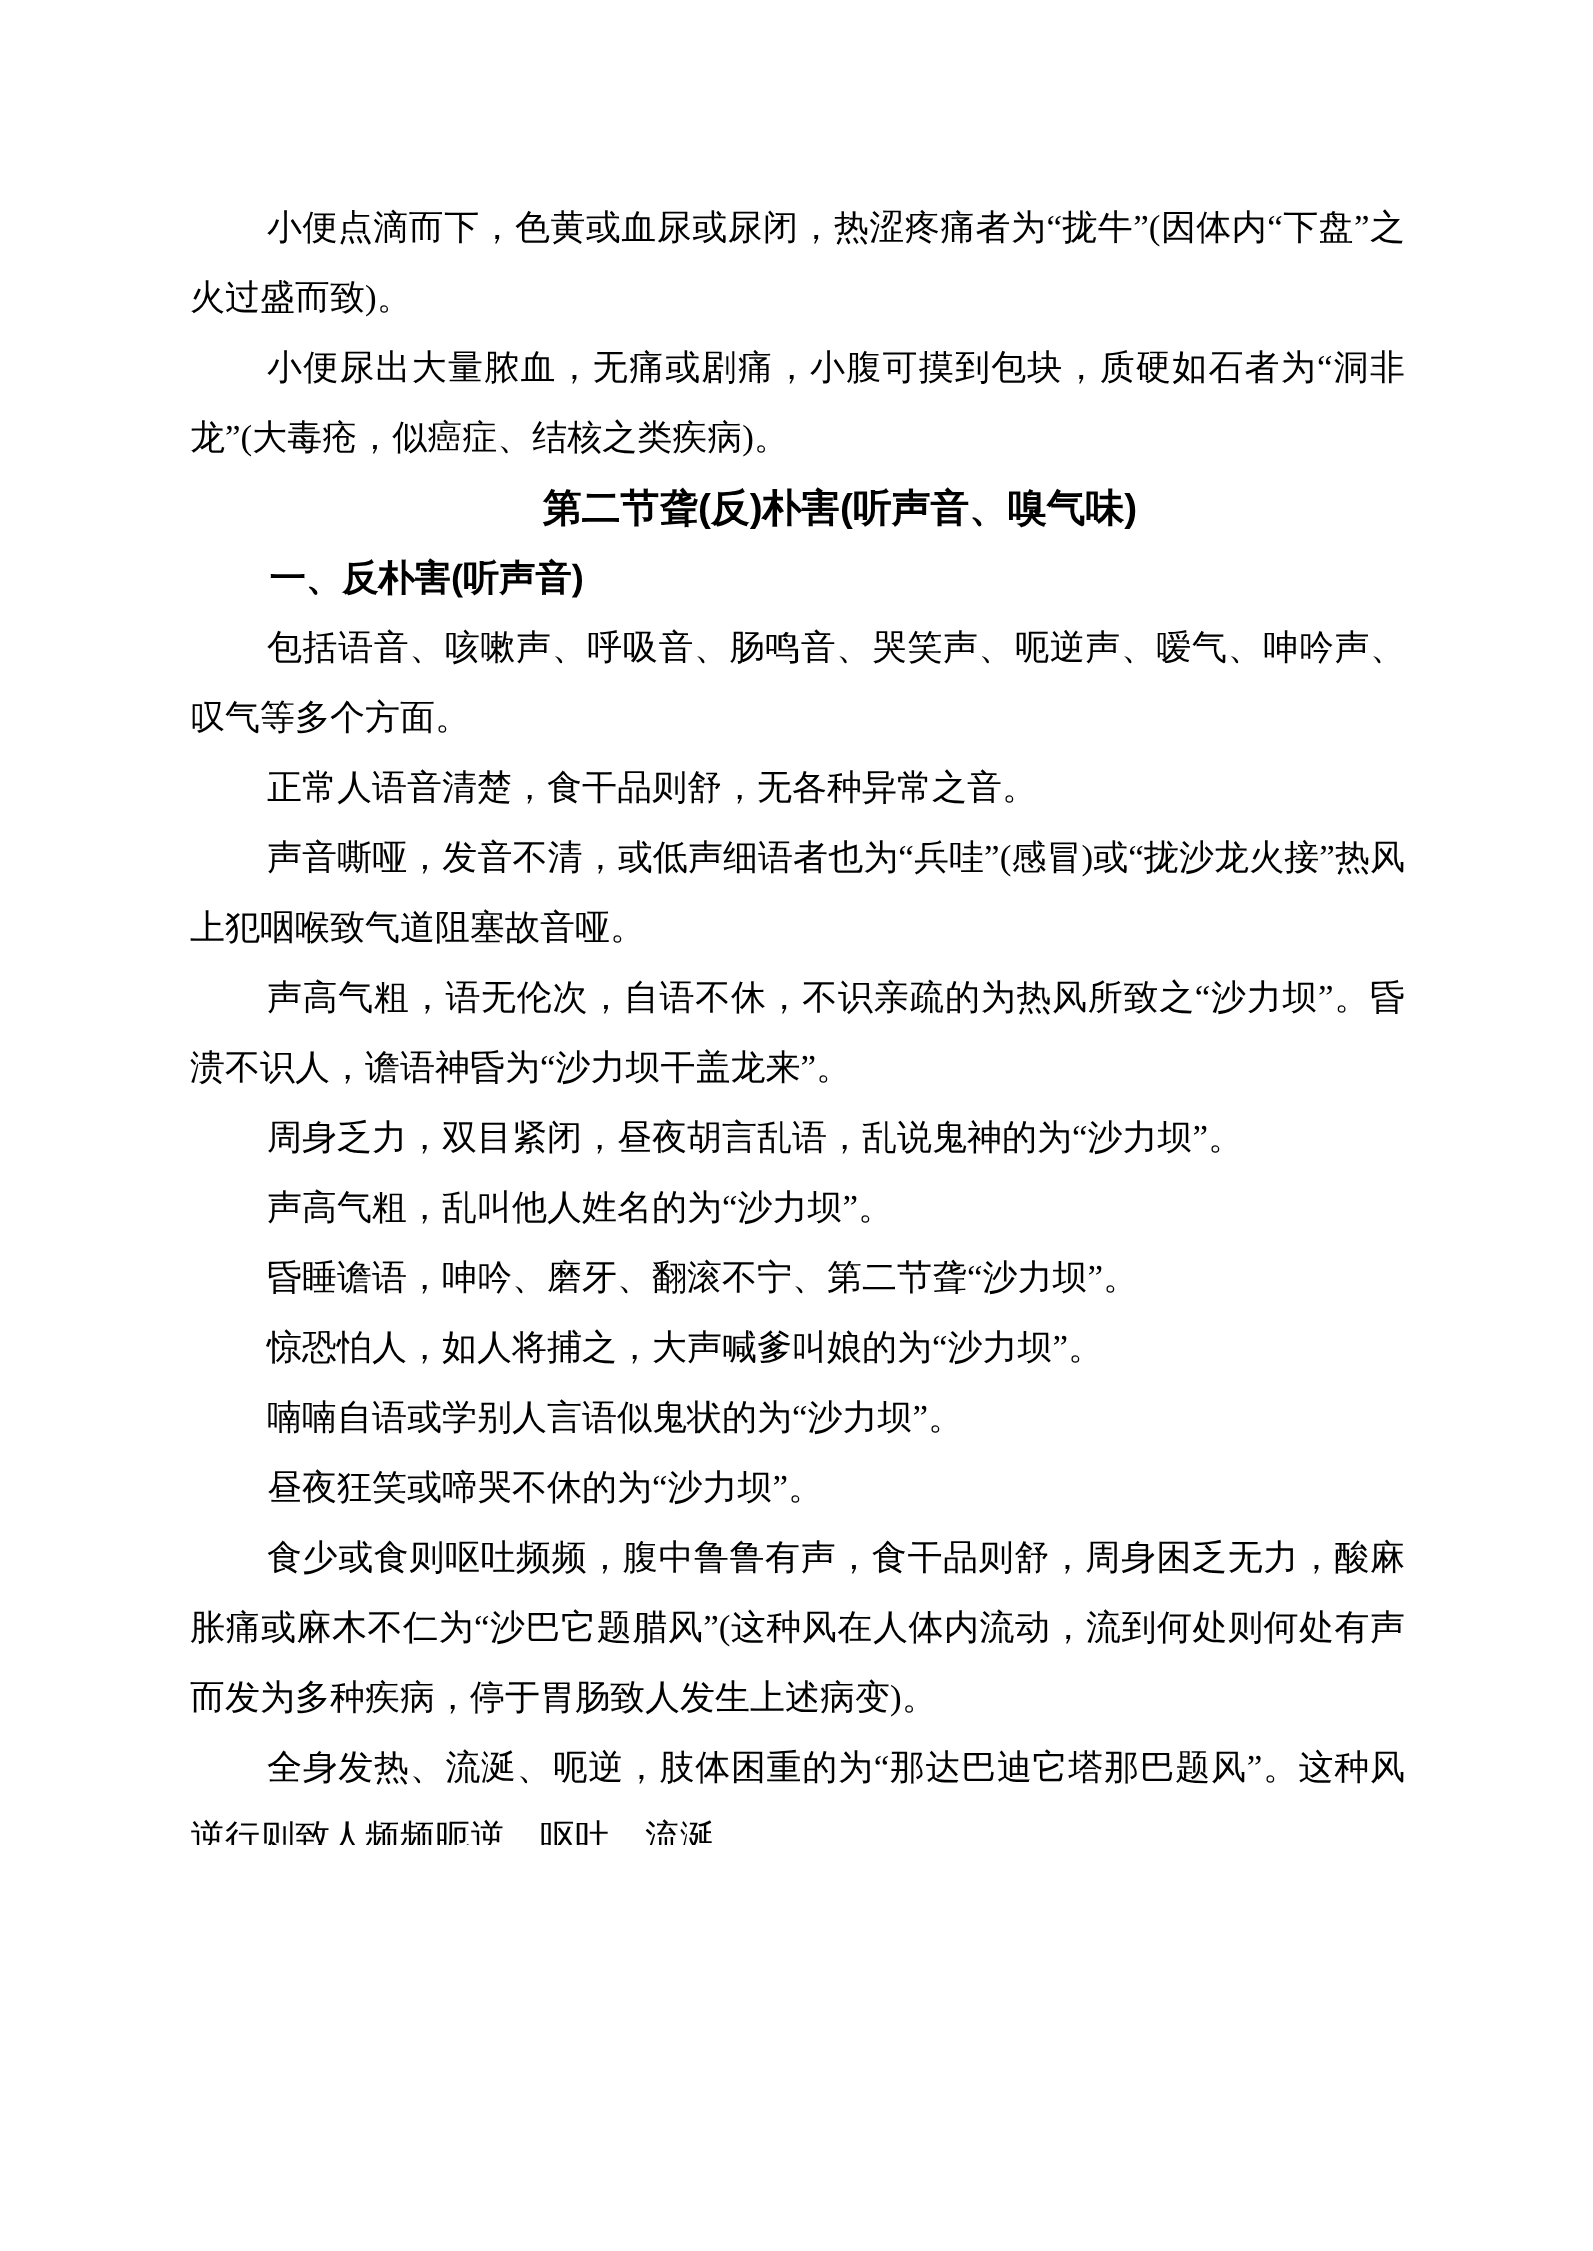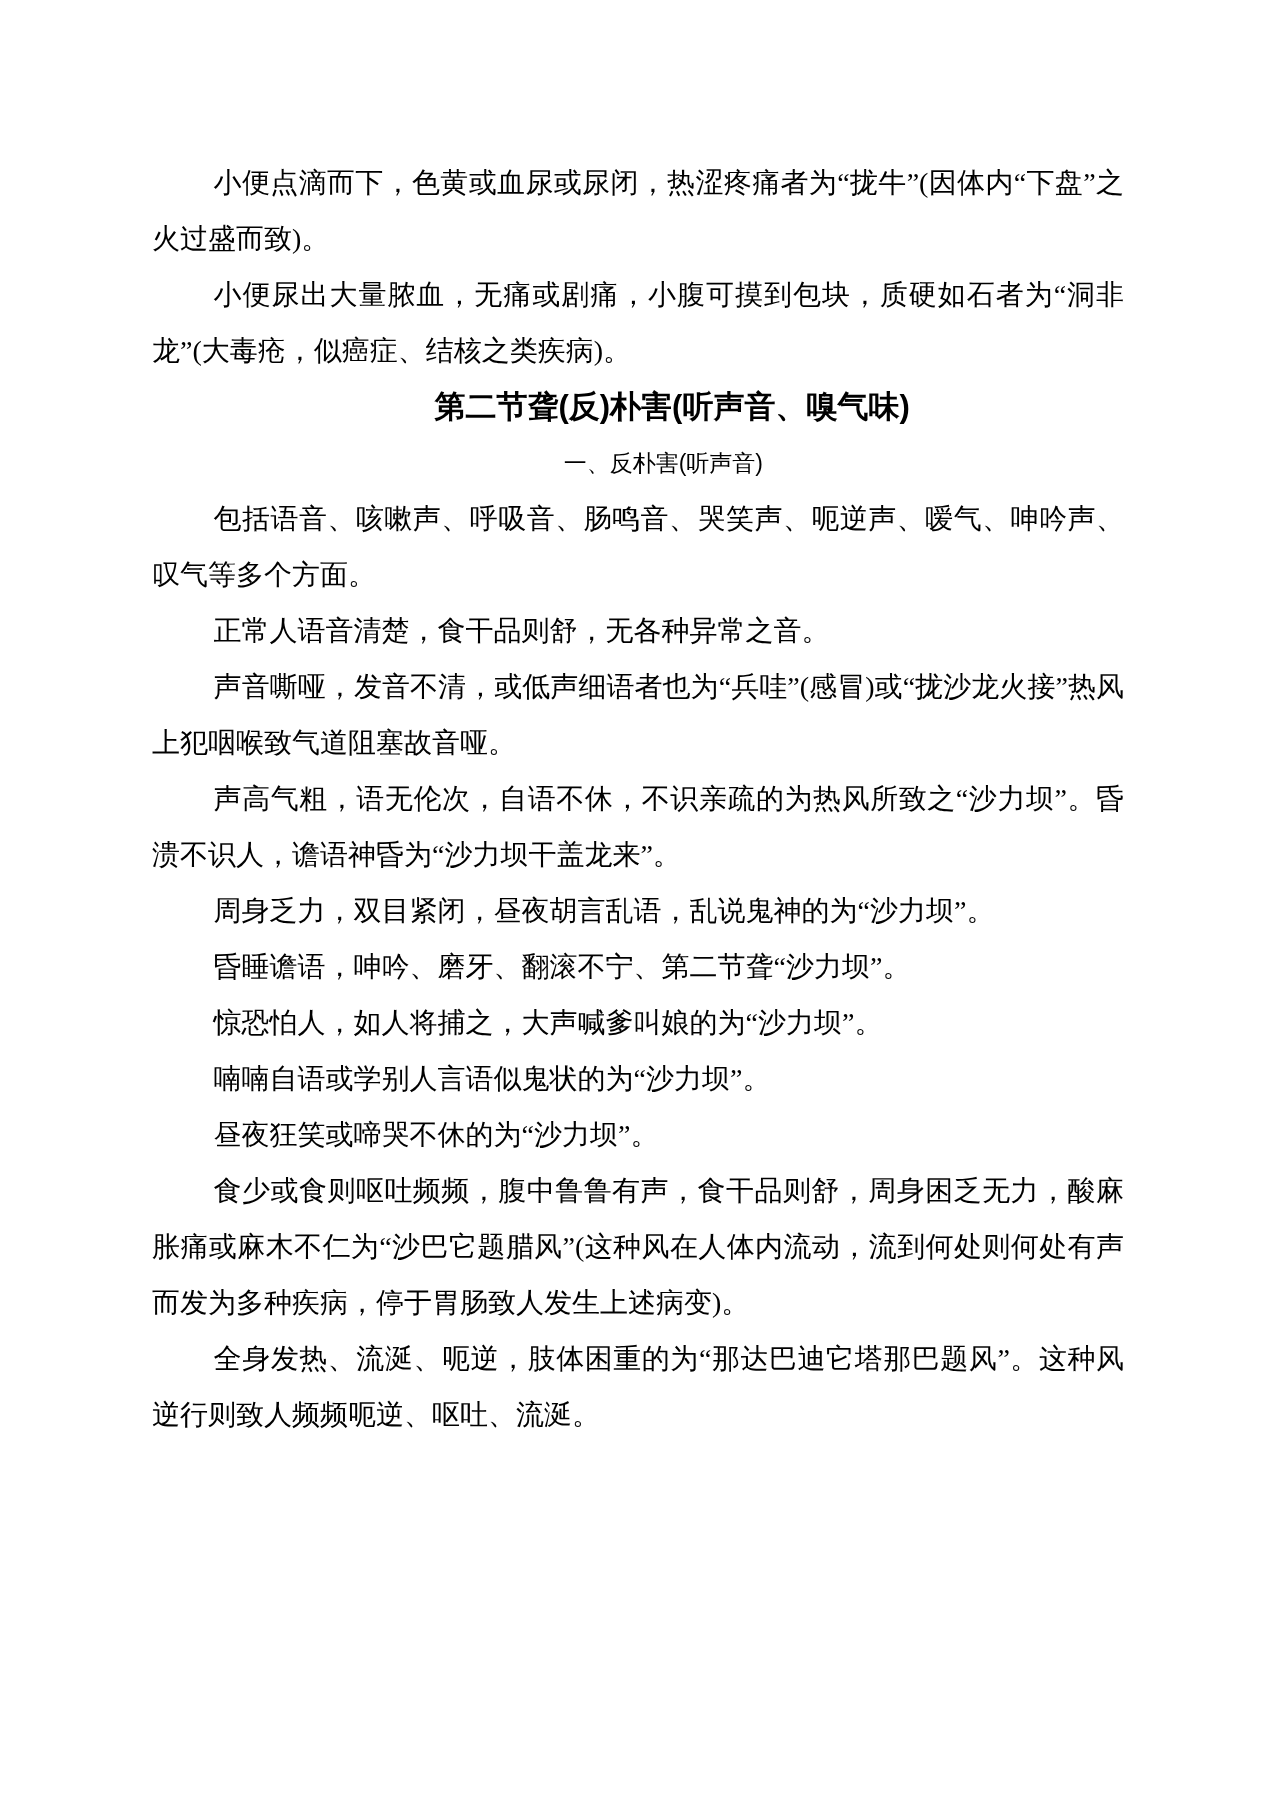--- a/index.html
+++ b/index.html
@@ -42,12 +42,12 @@
   }
   .h2 {
     font-family: "Liberation Sans", "DejaVu Sans", sans-serif;
-    font-weight: normal;
-    font-size: 23px;
+    font-weight: bold;
+    font-size: 29px;
     line-height: 56px;
     text-indent: 2.1em;
     margin: 0;
-    text-align: center;
+    text-align: left;
   }
   .page-number {
     position: absolute;

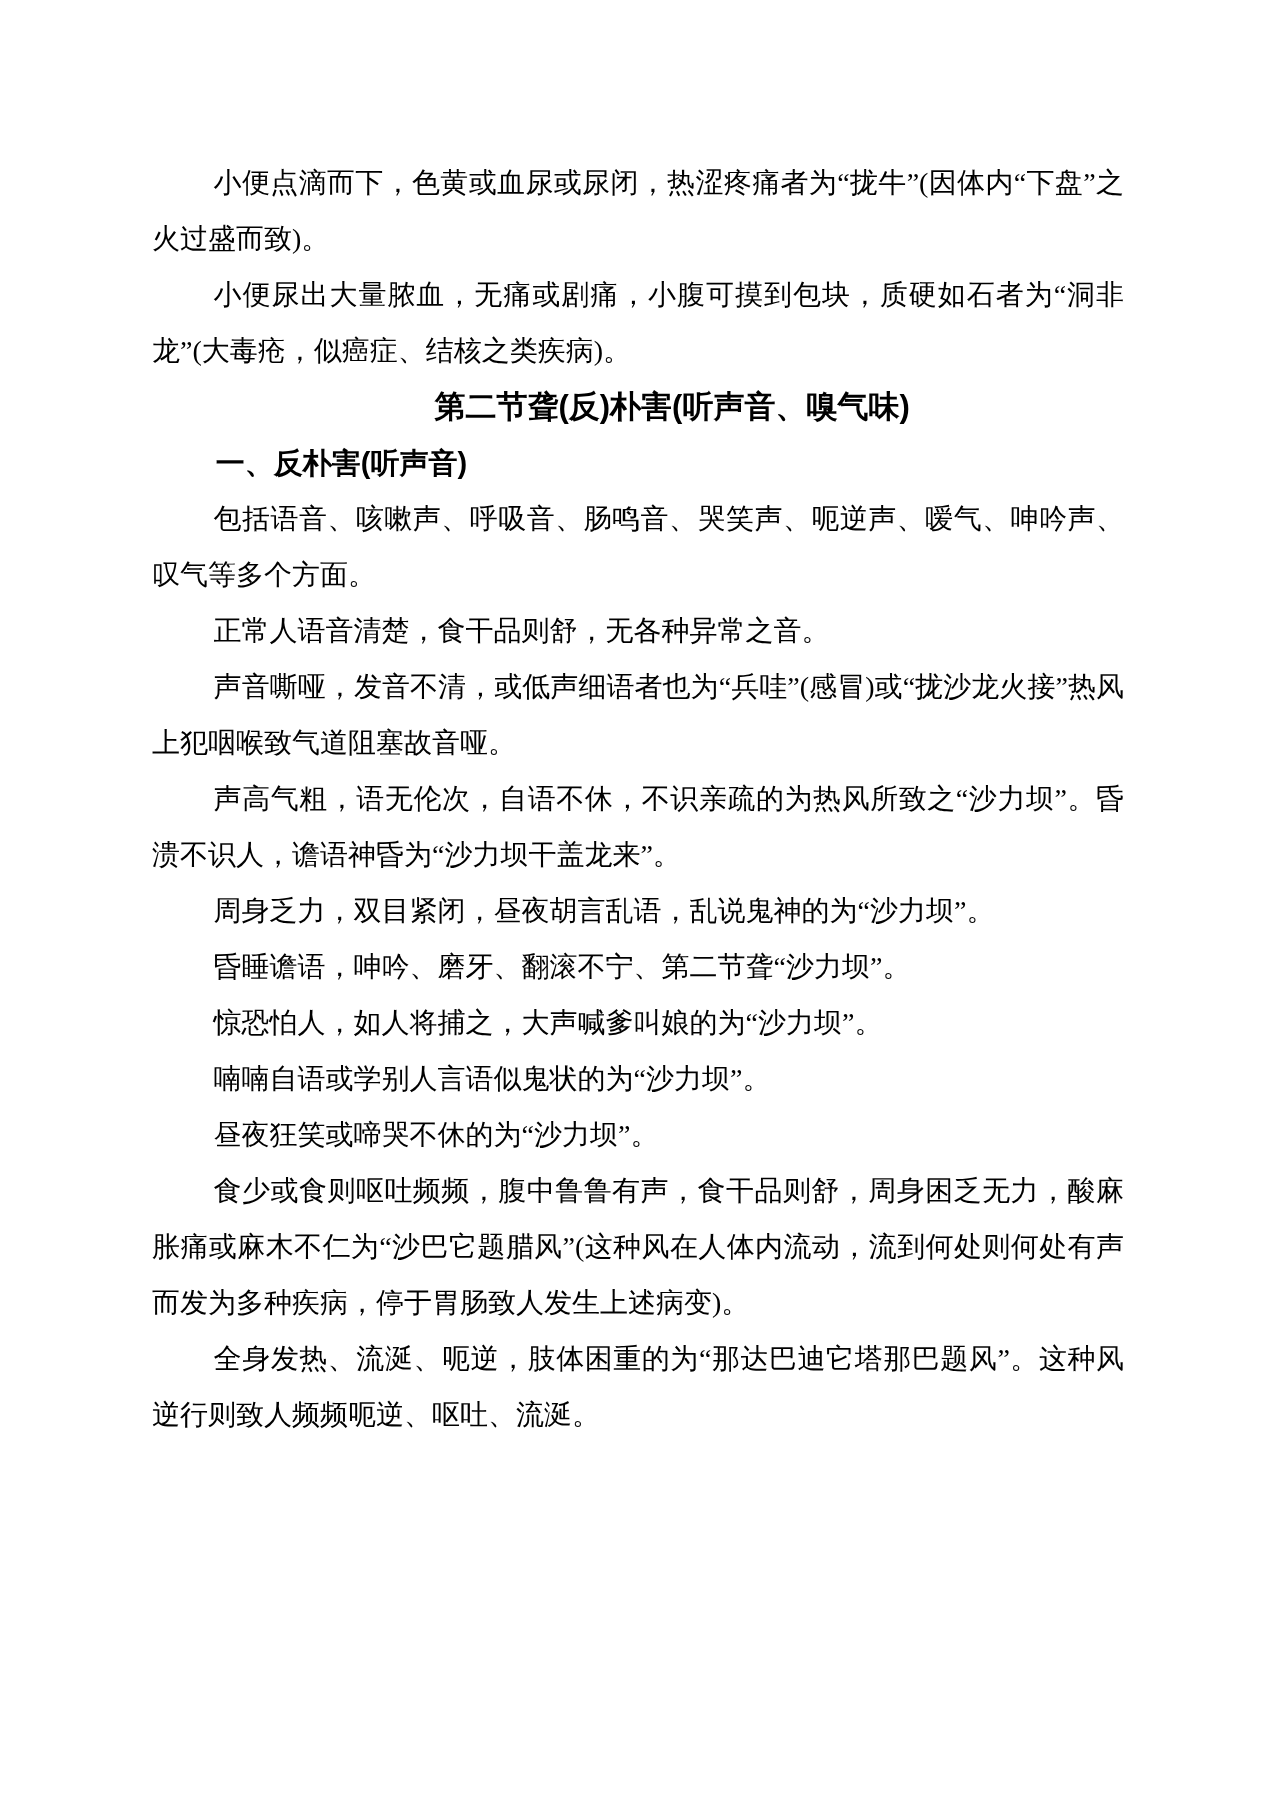--- a/index.html
+++ b/index.html
@@ -75,6 +75,7 @@
     <p>声音嘶哑，发音不清，或低声细语者也为“兵哇”(感冒)或“拢沙龙火接”热风上犯咽喉致气道阻塞故音哑。</p>
     <p>声高气粗，语无伦次，自语不休，不识亲疏的为热风所致之“沙力坝”。昏溃不识人，谵语神昏为“沙力坝干盖龙来”。</p>
     <p>周身乏力，双目紧闭，昼夜胡言乱语，乱说鬼神的为“沙力坝”。</p>
+    <p>声高气粗，乱叫他人姓名的为“沙力坝”。</p>
     <p>昏睡谵语，呻吟、磨牙、翻滚不宁、第二节聋“沙力坝”。</p>
     <p>惊恐怕人，如人将捕之，大声喊爹叫娘的为“沙力坝”。</p>
     <p>喃喃自语或学别人言语似鬼状的为“沙力坝”。</p>

